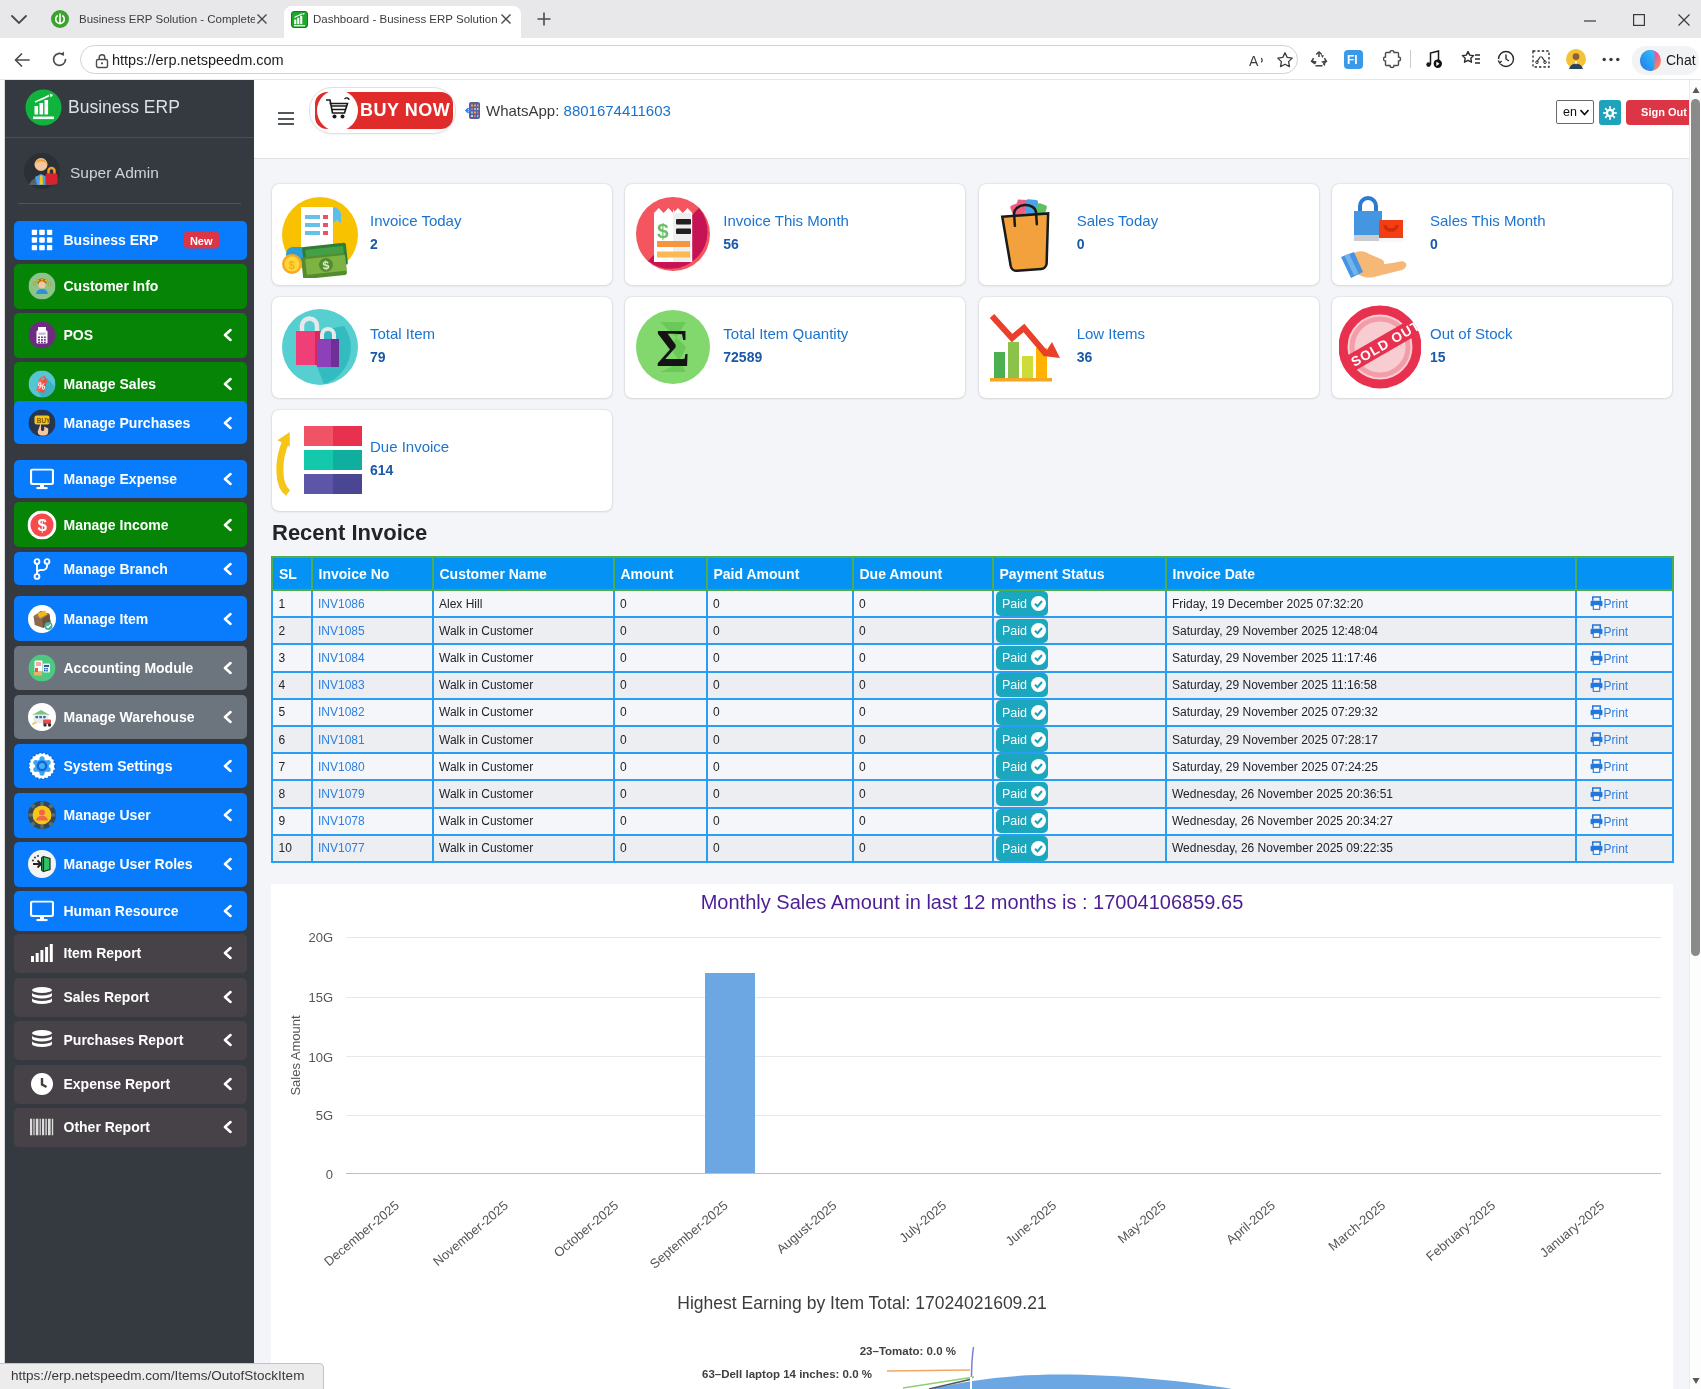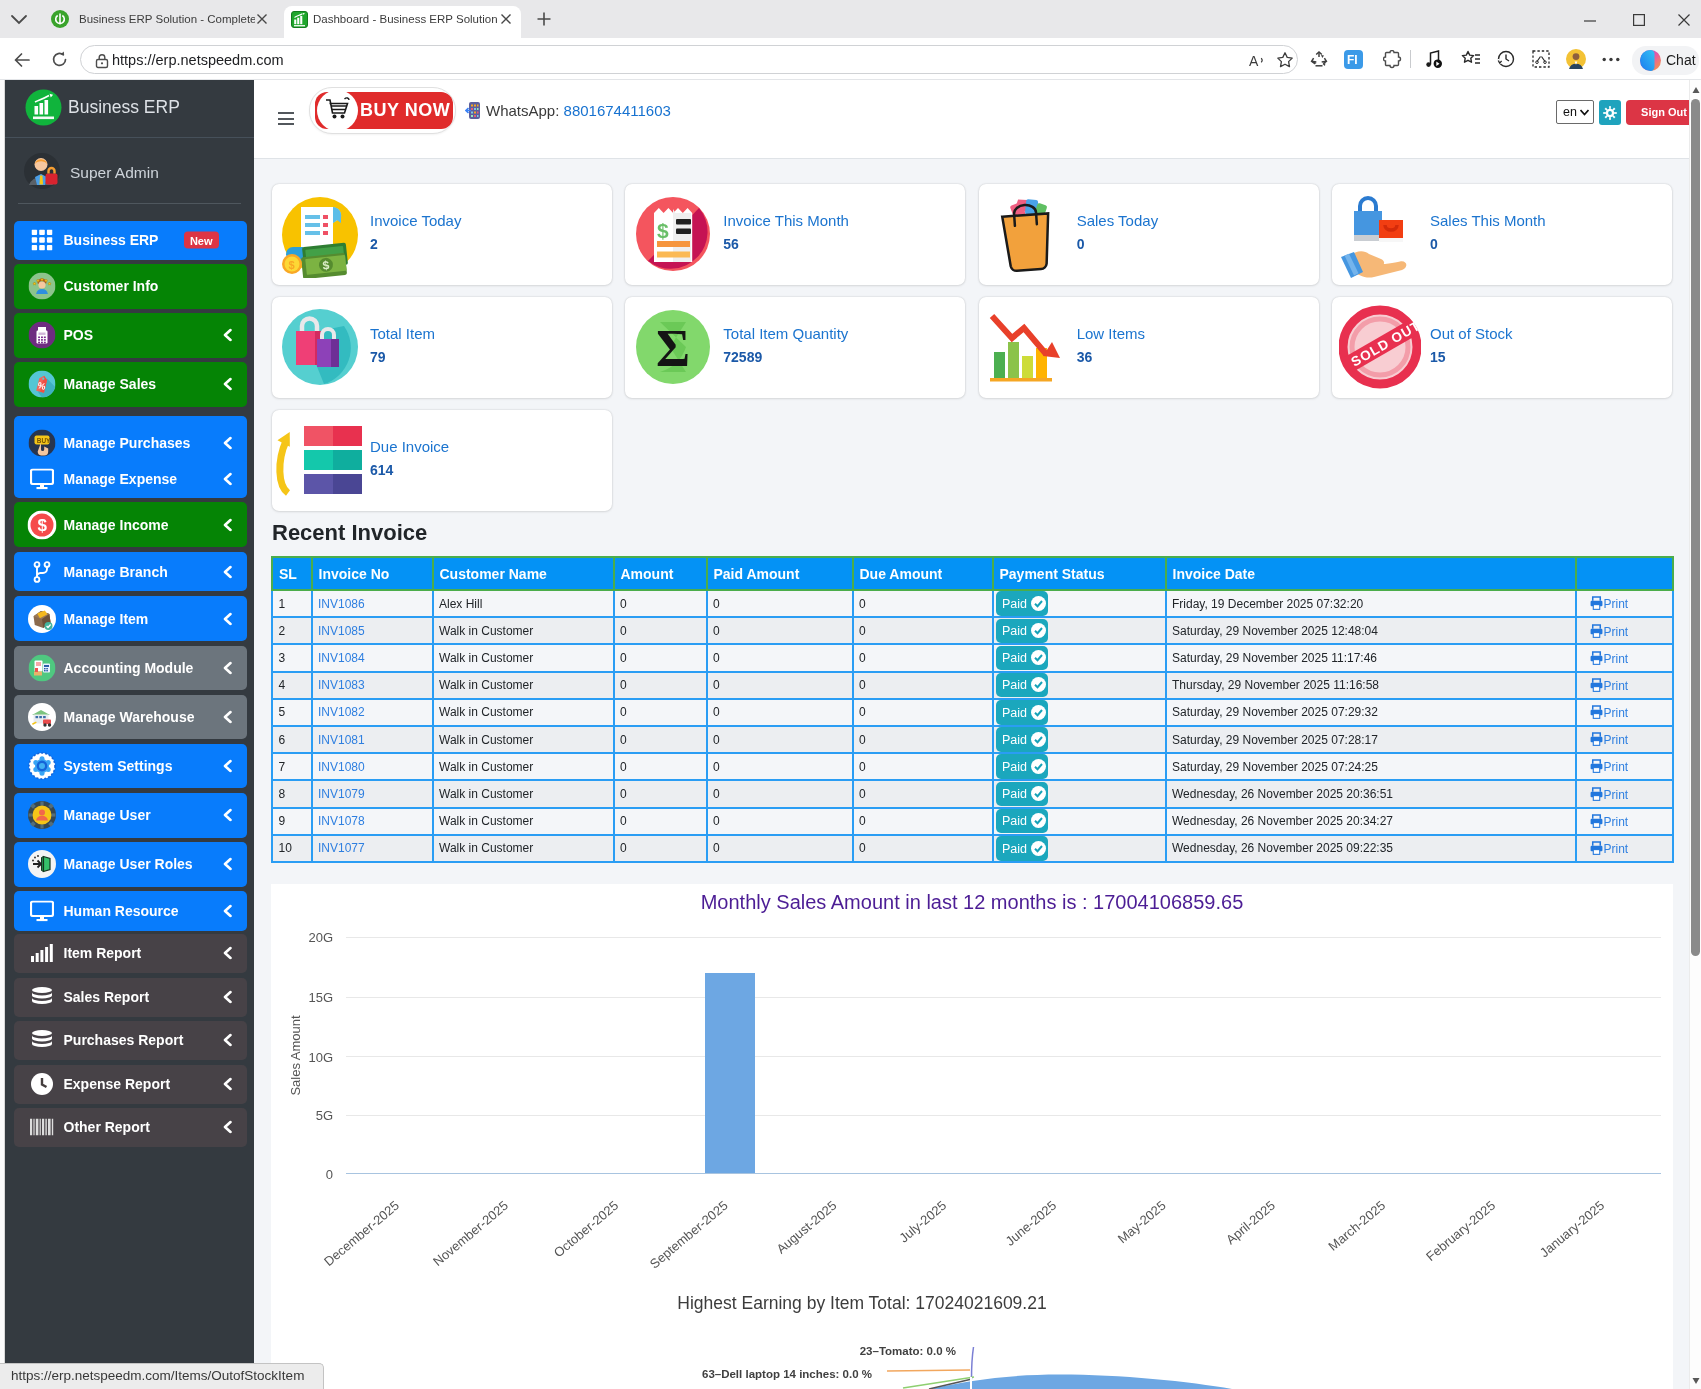--- a/index.html
+++ b/index.html
@@ -299,7 +299,7 @@
         <path d="M7.5 1.5 L2 6.5 L7.5 11.5" stroke="#fff" stroke-width="2.6" fill="none" stroke-linecap="round" stroke-linejoin="round"></path>
       </svg>
   </div>
-  <div class="mi blue" style="top:336px;height:54px;">
+  <div class="mi blue" style="top:321px;height:43px;">
     <svg class="ic" width="27" height="27" viewBox="0 0 27 27">
         <circle cx="13.5" cy="13.5" r="13.5" fill="#28354f"></circle>
         <rect x="6" y="6" width="15" height="9" rx="2" fill="#f5c518"></rect>

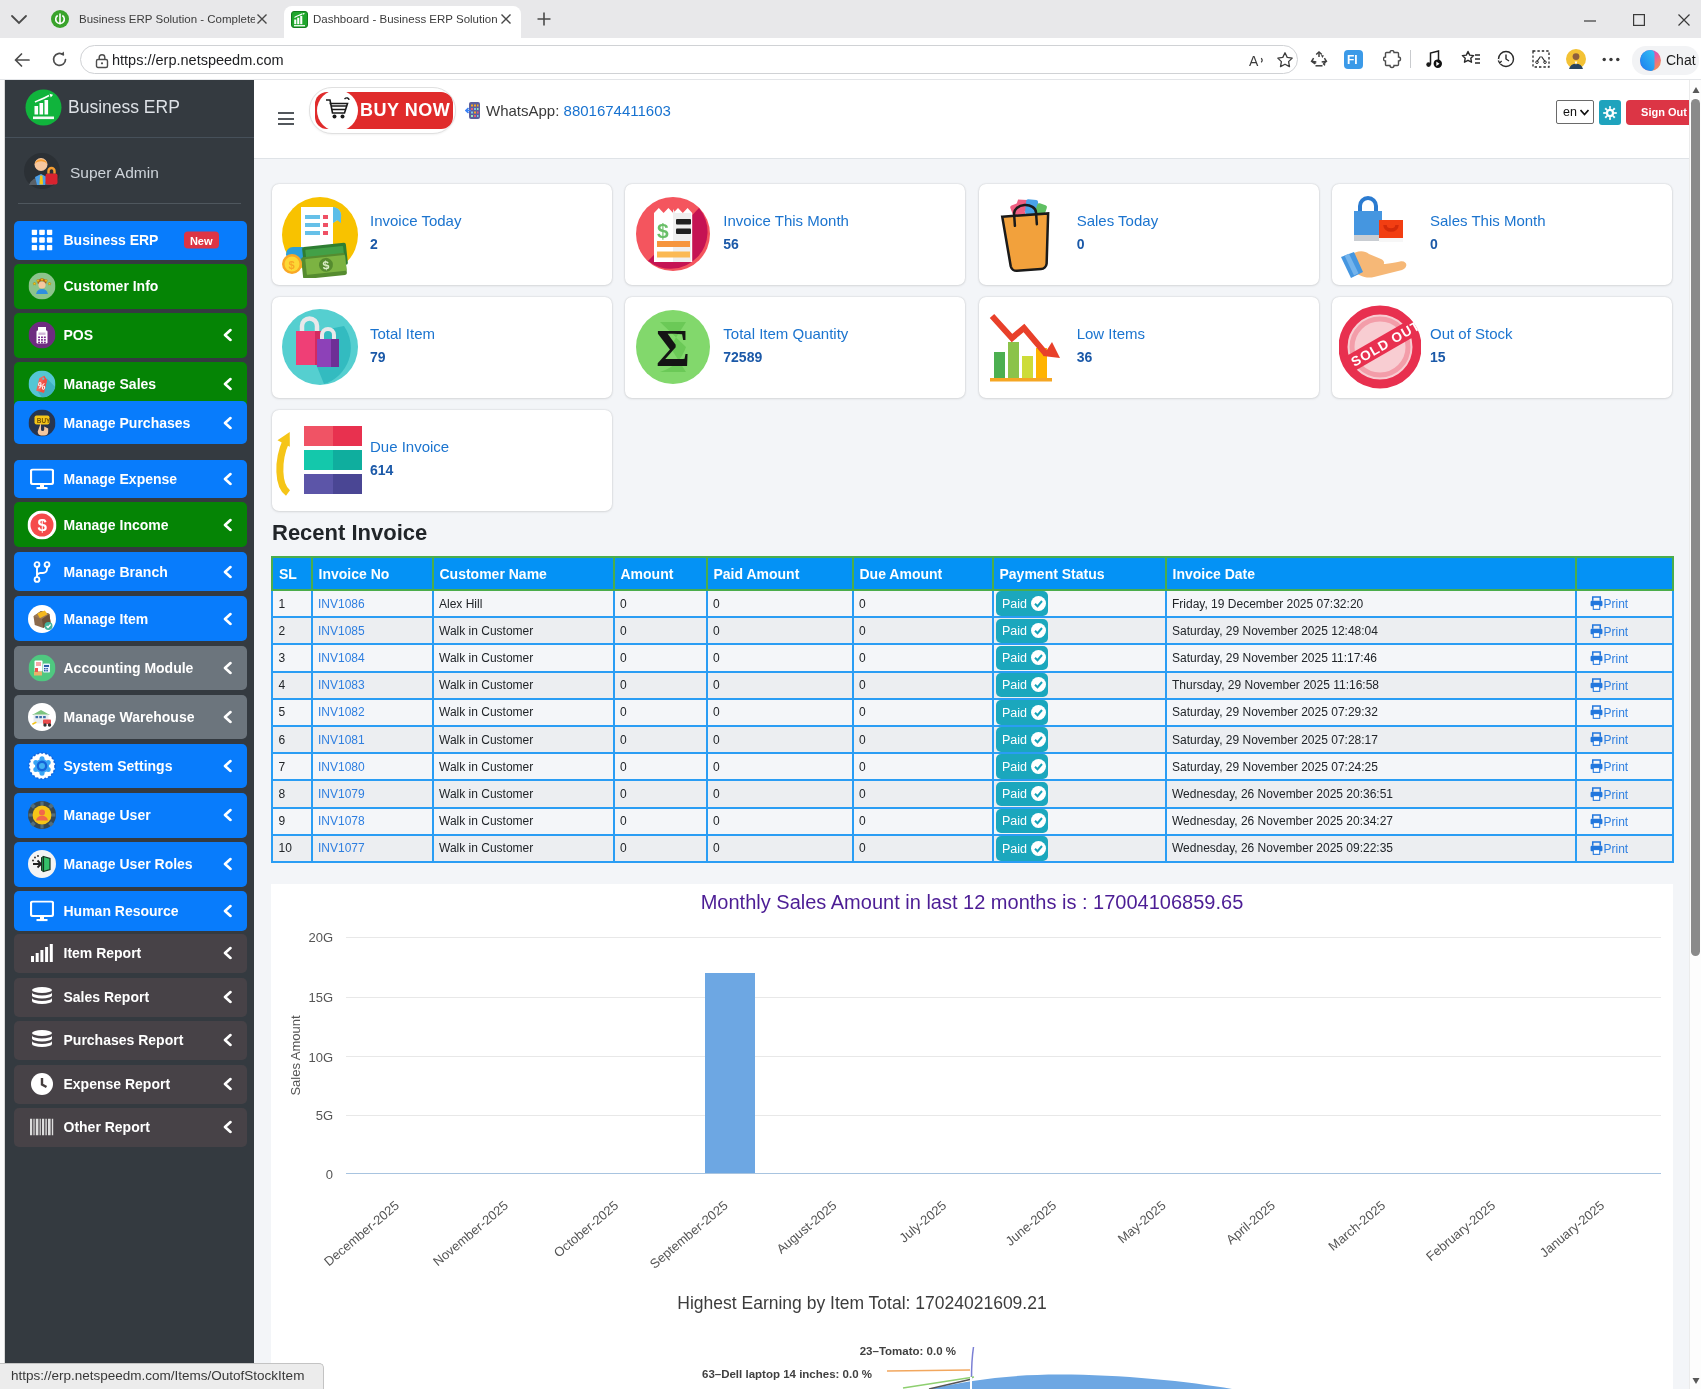--- a/index.html
+++ b/index.html
@@ -333,7 +333,7 @@
         <path d="M7.5 1.5 L2 6.5 L7.5 11.5" stroke="#fff" stroke-width="2.6" fill="none" stroke-linecap="round" stroke-linejoin="round"></path>
       </svg>
   </div>
-  <div class="mi blue" style="top:472px;height:39px;">
+  <div class="mi blue" style="top:472px;height:33px;">
     <svg class="ic" width="22" height="22" viewBox="0 0 22 22">
         <g stroke="#fff" stroke-width="1.9" fill="none">
           <circle cx="6" cy="3.5" r="2.4"></circle>

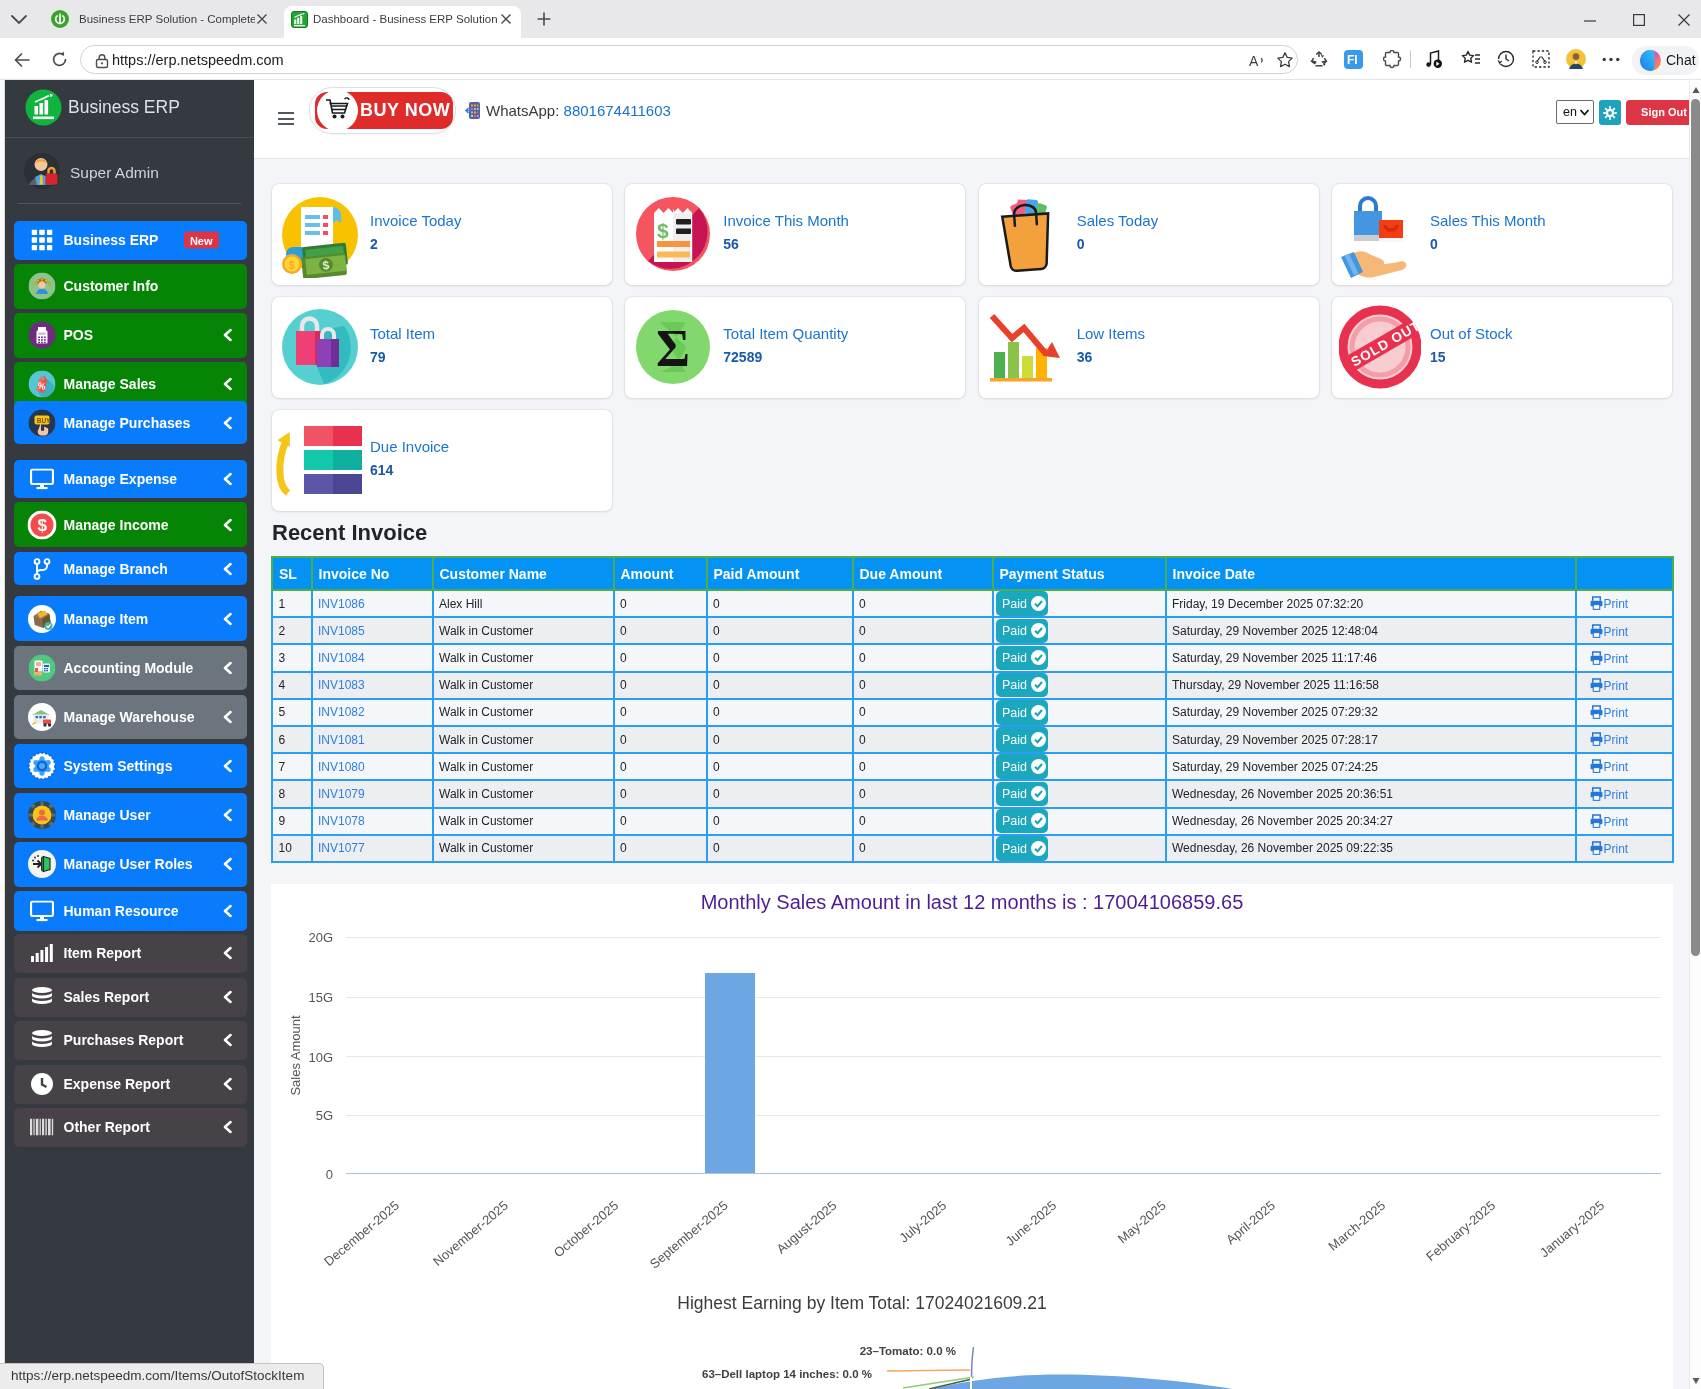--- a/index.html
+++ b/index.html
@@ -843,7 +843,7 @@
                 <circle cx="6" cy="6" r="6" fill="#fff"></circle>
                 <path d="M3.2 6.2 L5.2 8.2 L8.8 4" stroke="#17a2b8" stroke-width="1.6" fill="none"></path>
               </svg></span></td>
-          <td>Thursday, 29 November 2025 11:16:58</td>
+          <td>Saturday, 29 November 2025 11:16:58</td>
           <td class="prt"><svg width="15" height="14" viewBox="0 0 13 13" style="vertical-align:-2.5px">
               <path d="M3 4.5 V1 h7 v3.5" fill="none" stroke="#2277dd" stroke-width="1.4"></path>
               <rect x="1" y="4.5" width="11" height="5" rx="1" fill="#2277dd"></rect>

